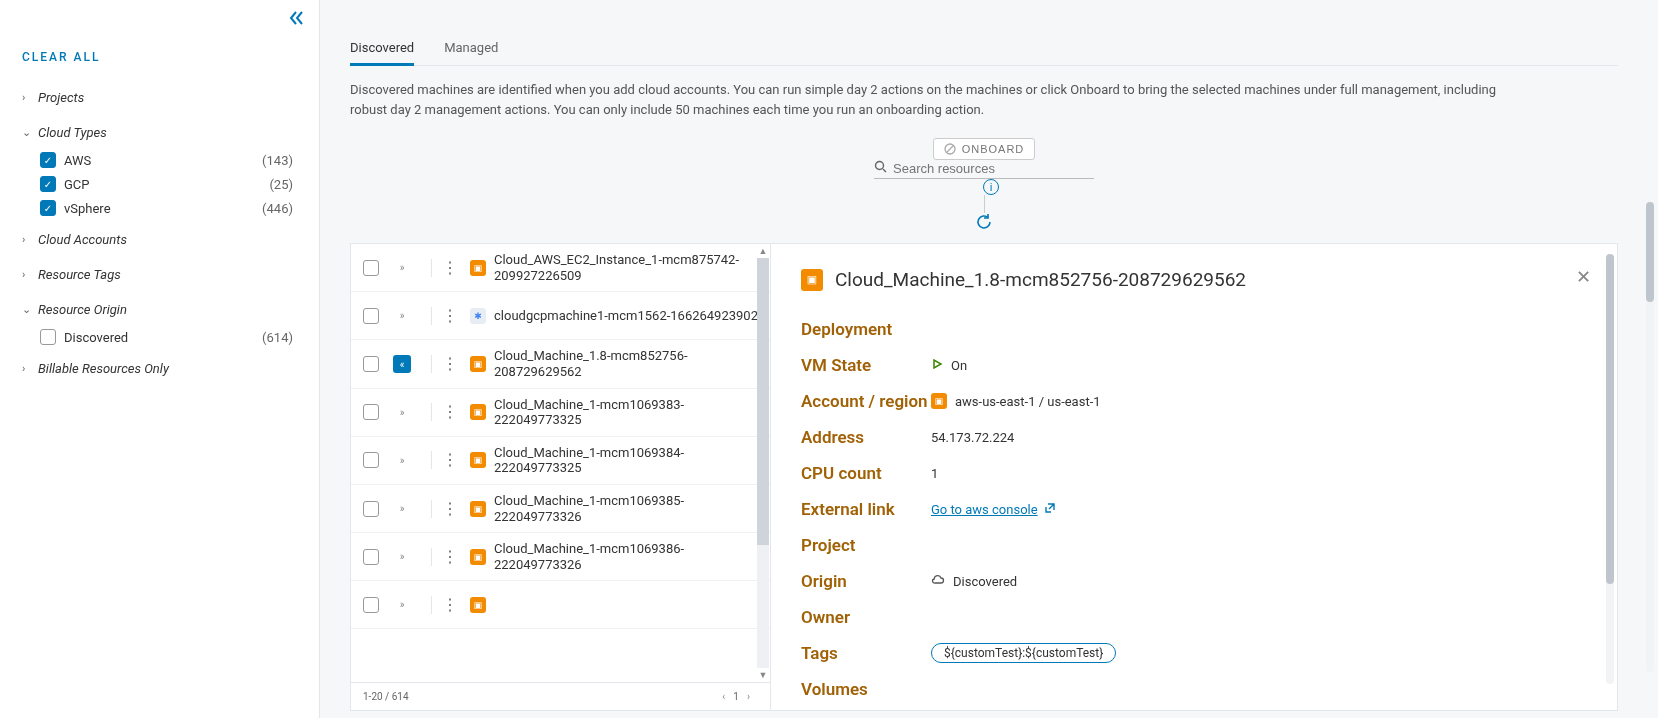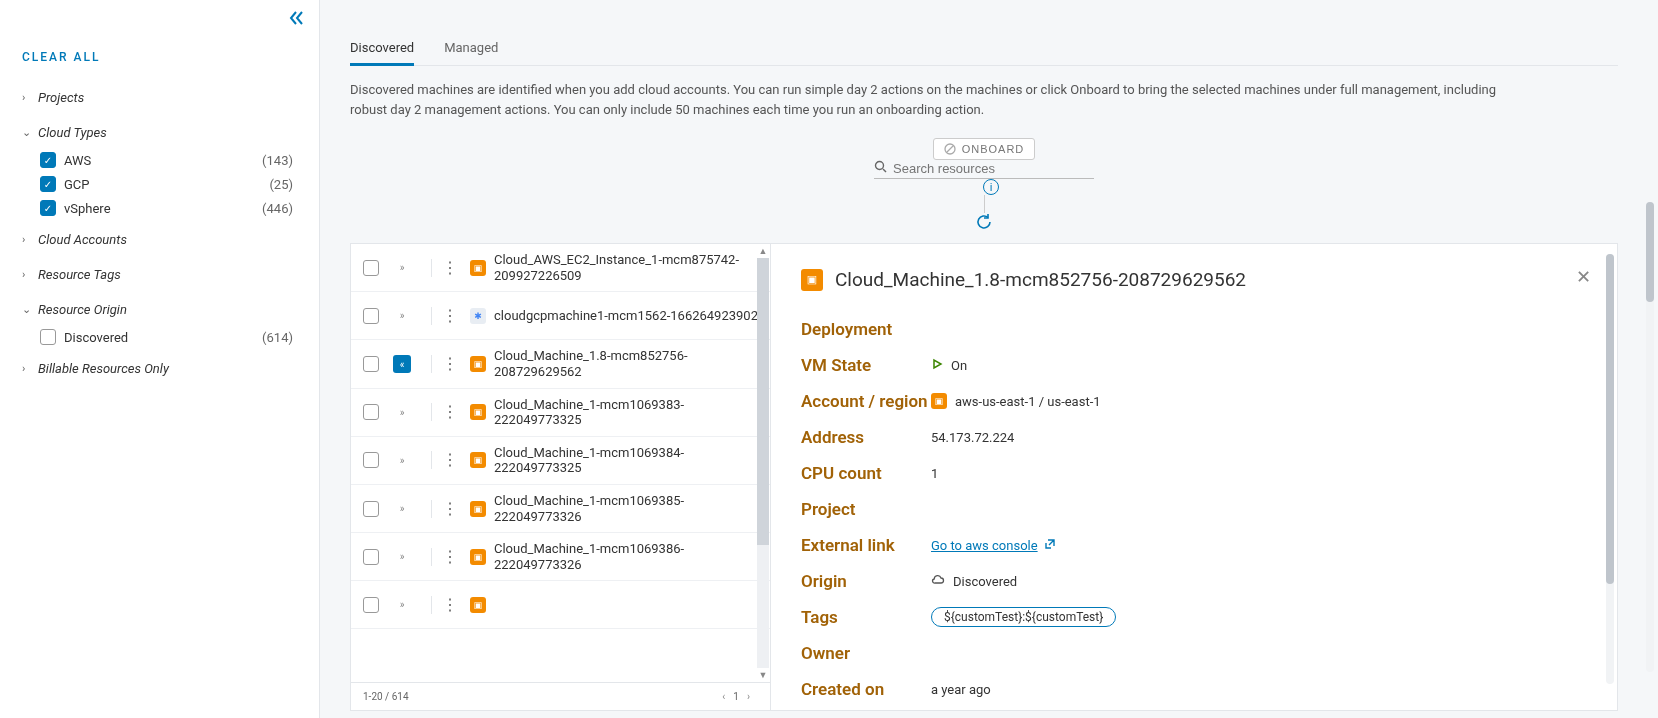--- a/index.html
+++ b/index.html
@@ -591,17 +591,17 @@
             </span>
           </div>
           <div class="prop">
-            <span class="prop-label">Project</span>
-            <span class="prop-value">
-              <span></span>
-            </span>
-          </div>
-          <div class="prop">
             <span class="prop-label">External link</span>
             <span class="prop-value">
               <span class="ext-link">Go to aws console<span><svg width="12" height="12" viewBox="0 0 12 12">
                     <path d="M4 2h6v6M10 2 5 7M2 5v5h5" fill="none" stroke="#0079b8" stroke-width="1.4"></path>
                   </svg></span></span>
+            </span>
+          </div>
+          <div class="prop">
+            <span class="prop-label">Project</span>
+            <span class="prop-value">
+              <span></span>
             </span>
           </div>
           <div class="prop">

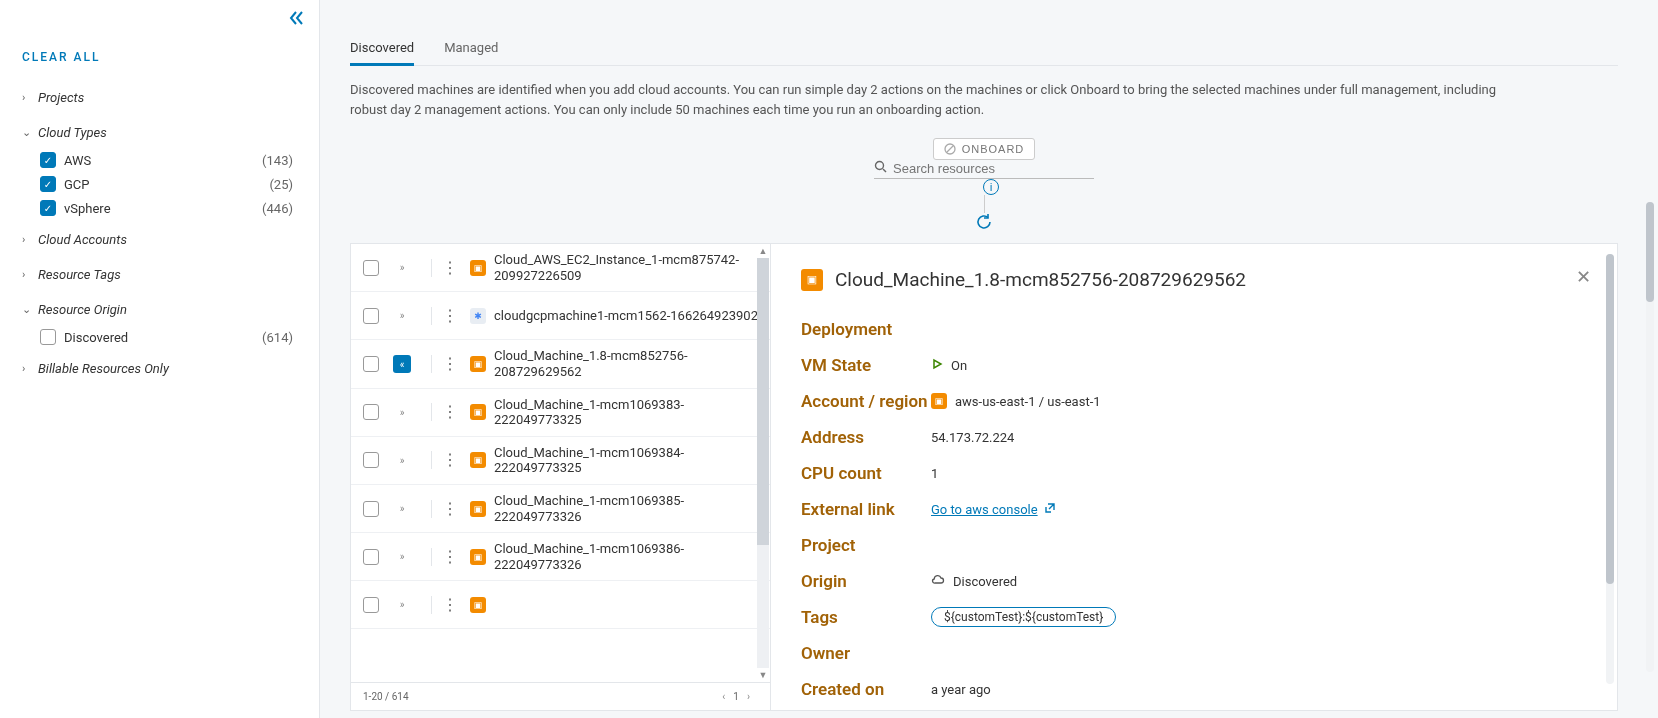--- a/index.html
+++ b/index.html
@@ -614,15 +614,15 @@
             </span>
           </div>
           <div class="prop">
+            <span class="prop-label">Owner</span>
+            <span class="prop-value">
+              <span></span>
+            </span>
+          </div>
+          <div class="prop">
             <span class="prop-label">Tags</span>
             <span class="prop-value">
               <span class="tag-chip">${customTest}:${customTest}</span>
-            </span>
-          </div>
-          <div class="prop">
-            <span class="prop-label">Owner</span>
-            <span class="prop-value">
-              <span></span>
             </span>
           </div>
           <div class="prop">

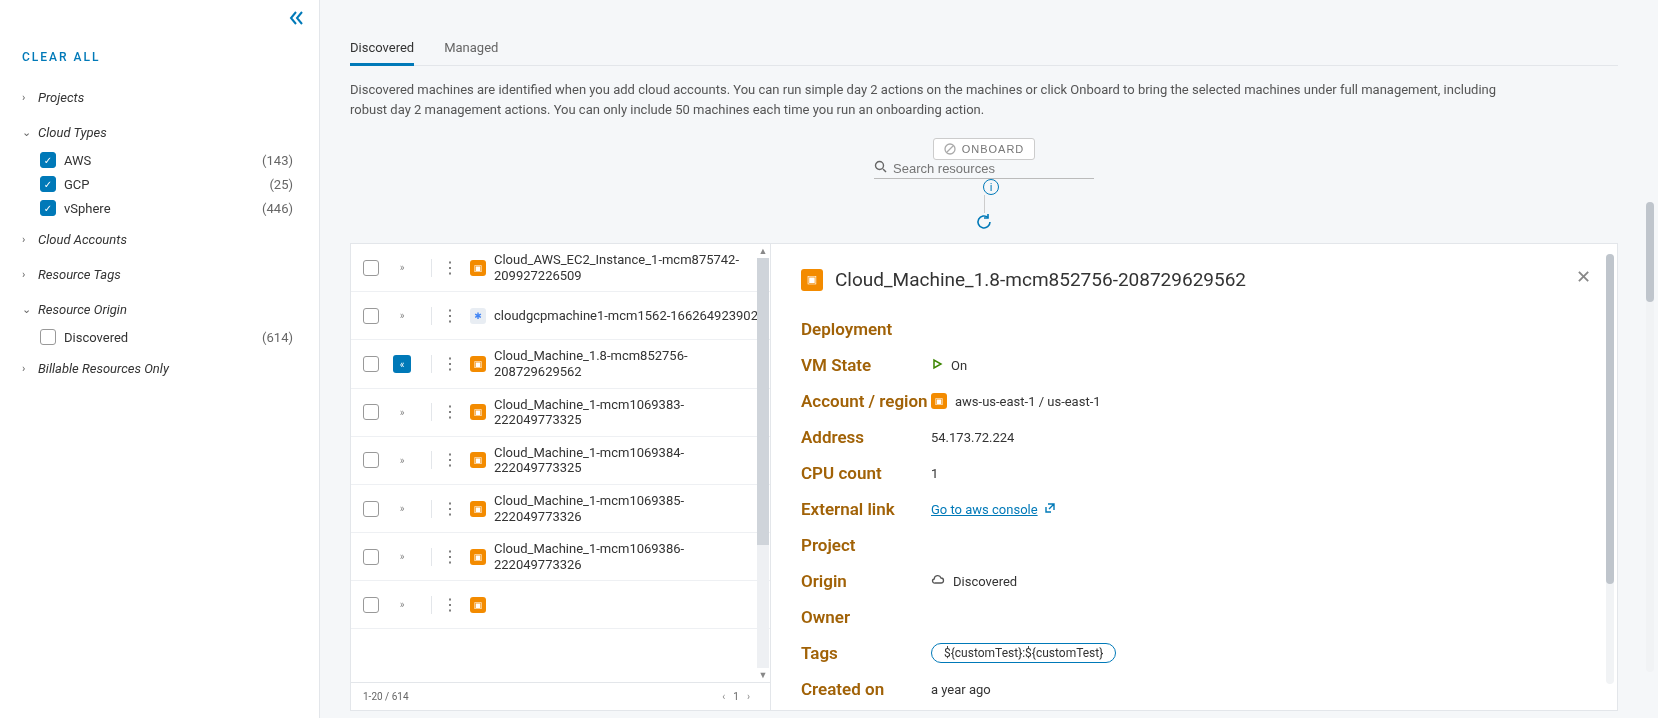--- a/index.html
+++ b/index.html
@@ -626,12 +626,6 @@
             </span>
           </div>
           <div class="prop">
-            <span class="prop-label">Created on</span>
-            <span class="prop-value">
-              <span>a year ago</span>
-            </span>
-          </div>
-          <div class="prop">
             <span class="prop-label">Volumes</span>
             <span class="prop-value">
               <span></span>

